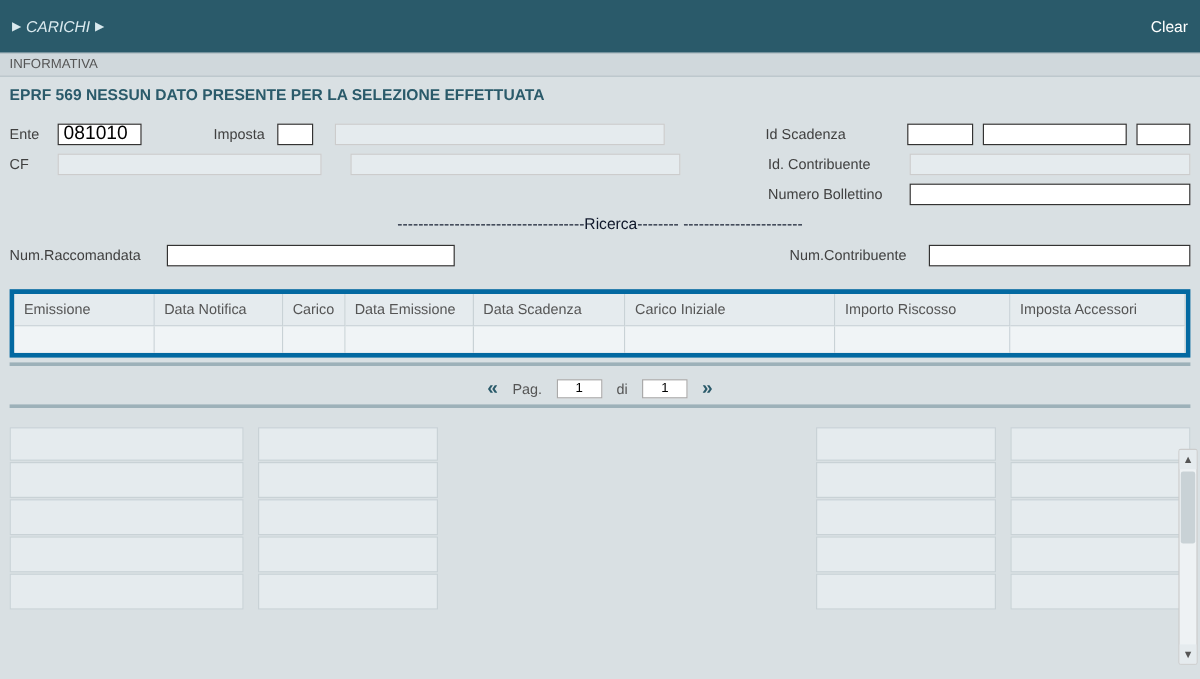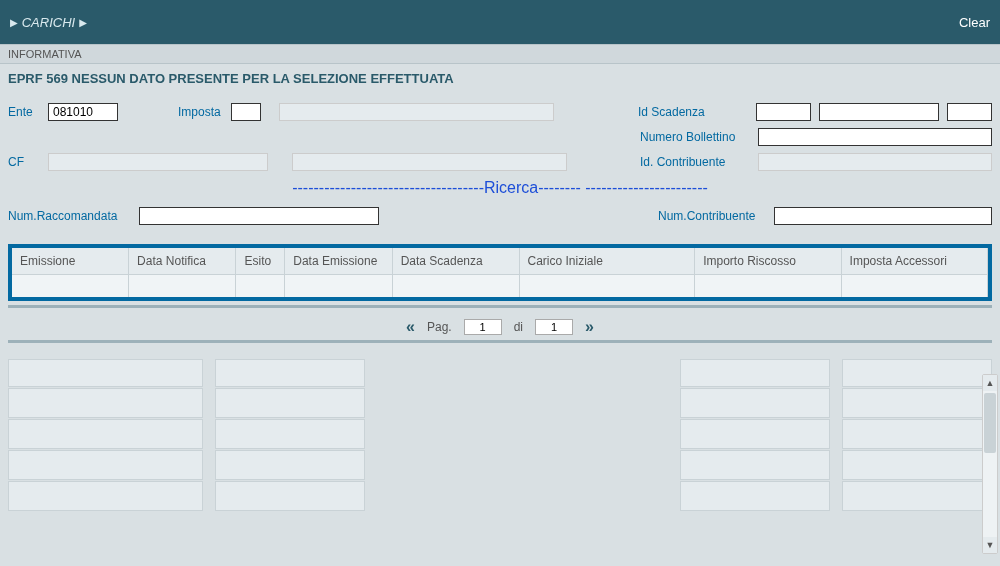--- a/index.html
+++ b/index.html
@@ -65,7 +65,7 @@
       gap: 6px;
     }
     .form-row label {
-      color: #0369a1;
+      color: #404040;
       font-size: 12px;
     }
     .txt-input {

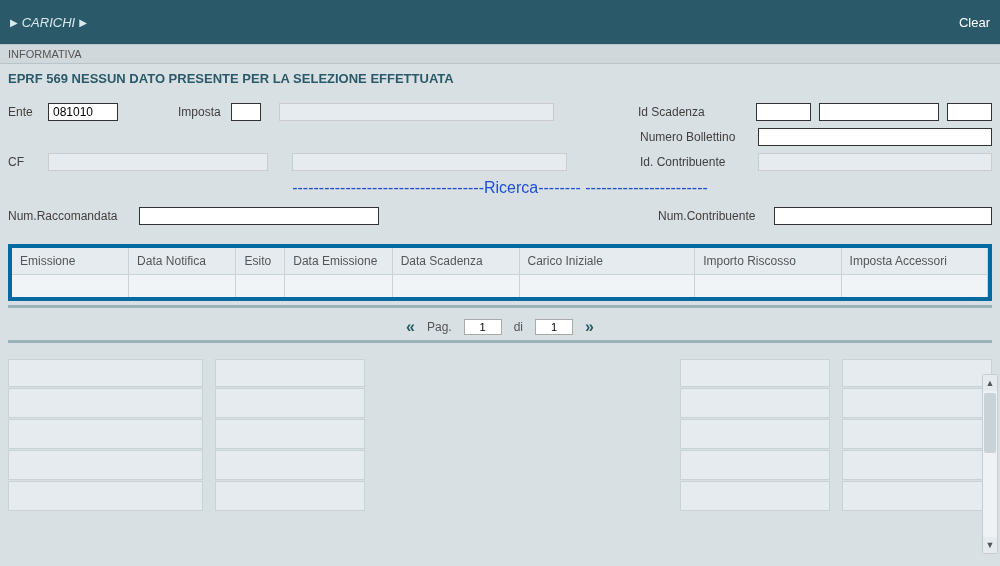--- a/index.html
+++ b/index.html
@@ -73,7 +73,7 @@
       background: #fff;
       height: 18px;
       padding: 0 4px;
-      font-size: 12px;
+      font-size: 16px;
     }
     .txt-input-disabled {
       border: 1px solid #ccc;

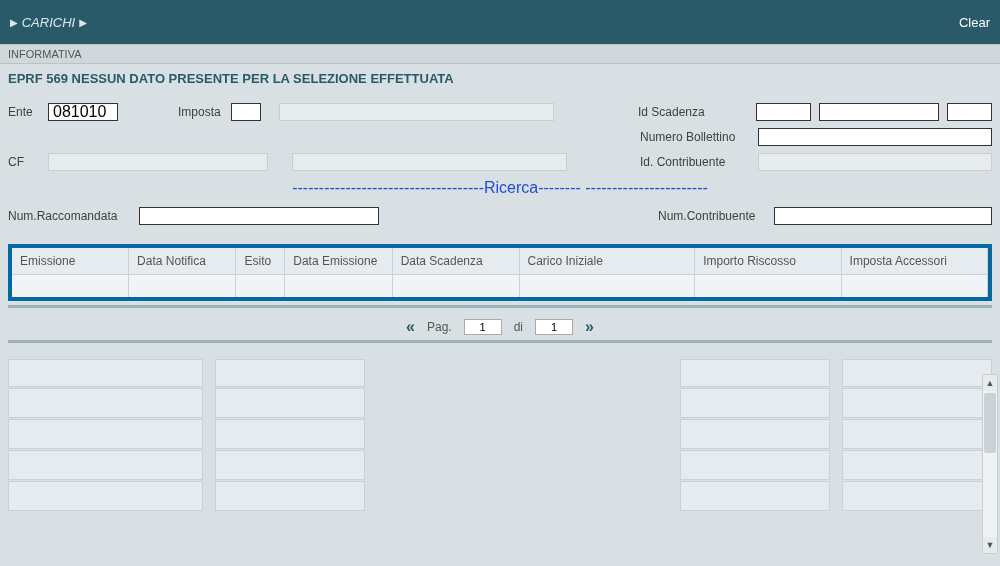--- a/index.html
+++ b/index.html
@@ -230,22 +230,22 @@
   </div>
 
   <div class="form-row">
+    <div class="row1-left">
+      <label style="width:30px">CF</label>
+      <div class="txt-input-disabled" style="width:220px"></div>
+      <div class="txt-input-disabled" style="width:275px;margin-left:14px"></div>
+    </div>
+    <div class="row1-right">
+      <label style="width:110px">Id. Contribuente</label>
+      <div class="txt-input-disabled" style="width:234px"></div>
+    </div>
+  </div>
+
+  <div class="form-row">
     <div style="flex:1"></div>
     <div class="row1-right">
       <label style="width:110px">Numero Bollettino</label>
       <input type="text" class="txt-input" style="width: 234px;" value="">
-    </div>
-  </div>
-
-  <div class="form-row">
-    <div class="row1-left">
-      <label style="width:30px">CF</label>
-      <div class="txt-input-disabled" style="width:220px"></div>
-      <div class="txt-input-disabled" style="width:275px;margin-left:14px"></div>
-    </div>
-    <div class="row1-right">
-      <label style="width:110px">Id. Contribuente</label>
-      <div class="txt-input-disabled" style="width:234px"></div>
     </div>
   </div>
 

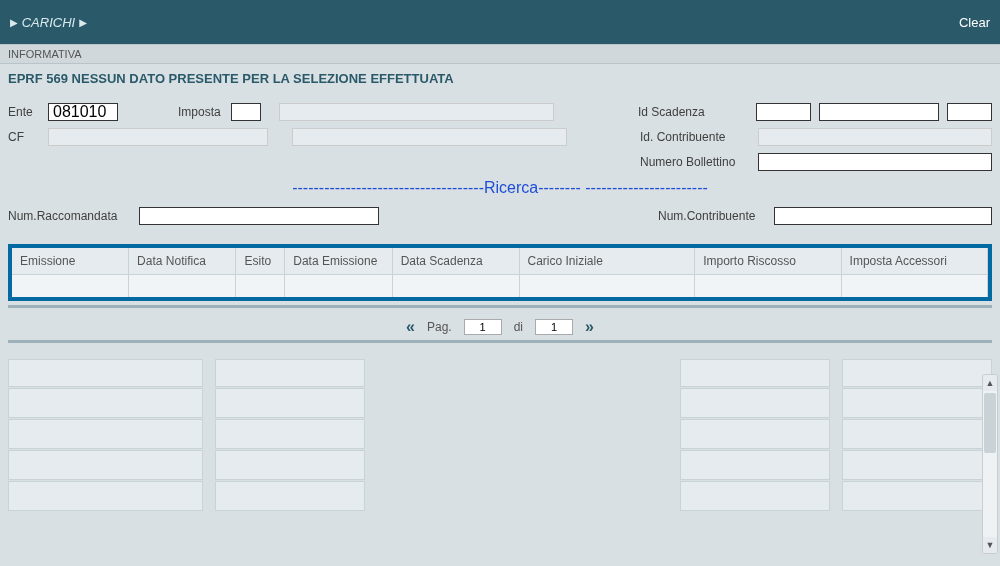--- a/index.html
+++ b/index.html
@@ -85,9 +85,9 @@
     
     .separator-line {
       text-align: center;
-      color: #1d4ed8;
+      color: #0f172a;
       margin: 8px 0 10px 0;
-      font-size: 16px;
+      font-size: 13px;
     }
     
     .table-container {

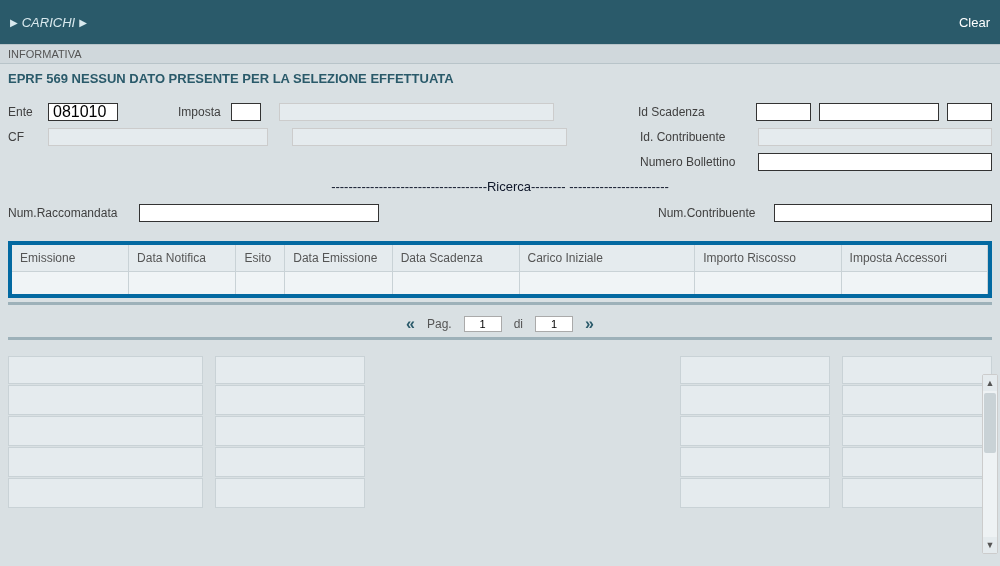--- a/index.html
+++ b/index.html
@@ -266,7 +266,7 @@
       <tr>
         <th style="width:12%">Emissione</th>
         <th style="width:11%">Data Notifica</th>
-        <th style="width:5%">Esito</th>
+        <th style="width:5%">Carico</th>
         <th style="width:11%">Data Emissione</th>
         <th style="width:13%">Data Scadenza</th>
         <th style="width:18%">Carico Iniziale</th>

